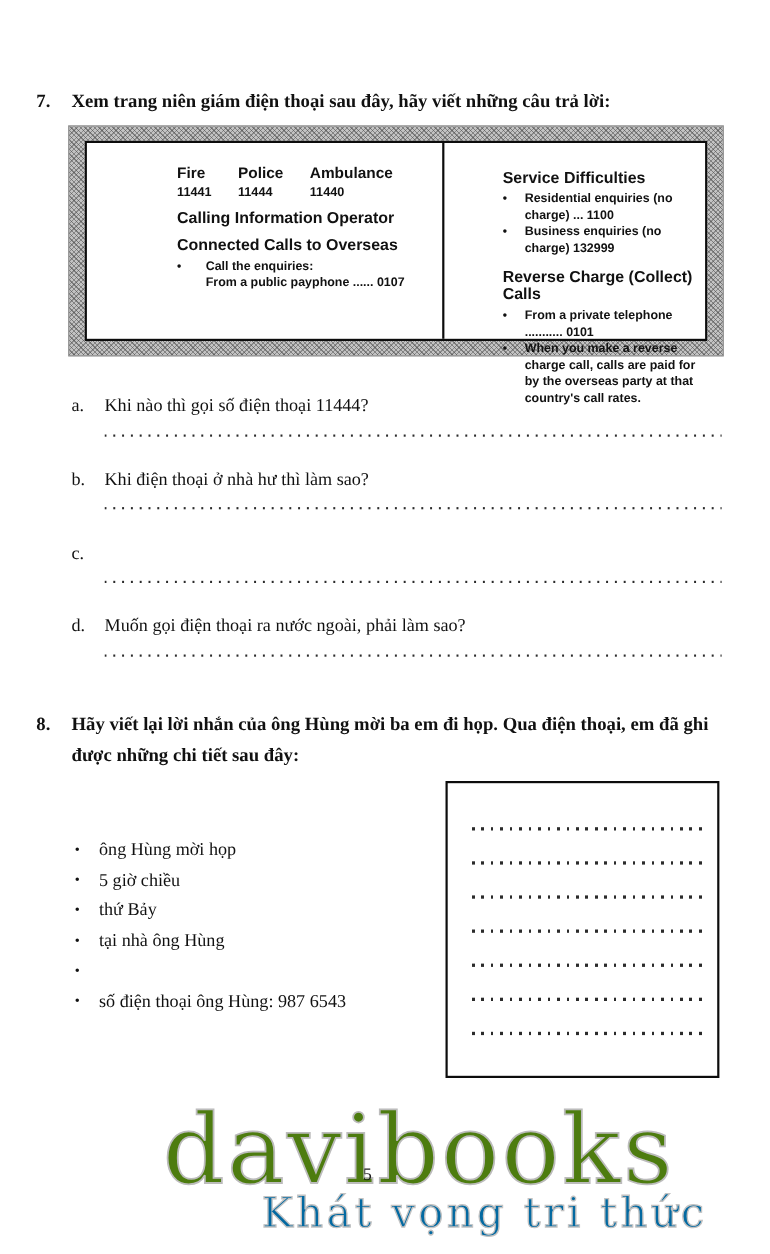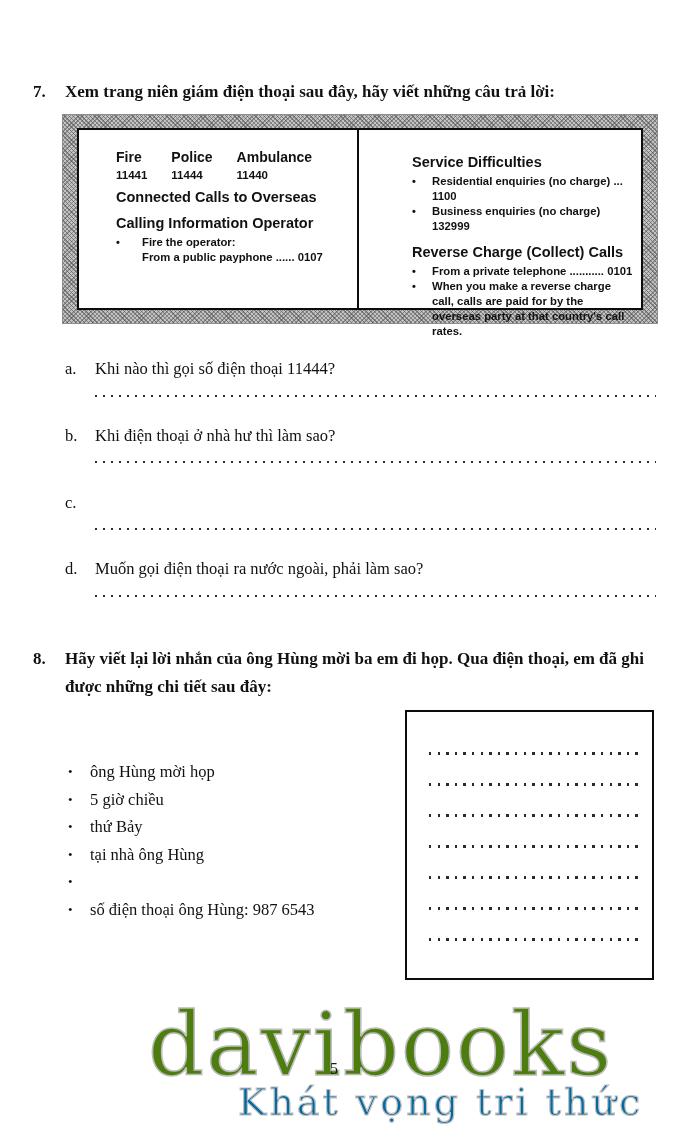--- a/index.html
+++ b/index.html
@@ -44,6 +44,7 @@
     border: 2px solid #0c0c0c;
     display: flex;
     font-family: "Liberation Sans", "DejaVu Sans", sans-serif;
+    padding-left: 45px;
   }
   .dir-col-left {
     width: 280px; flex: 0 0 280px;

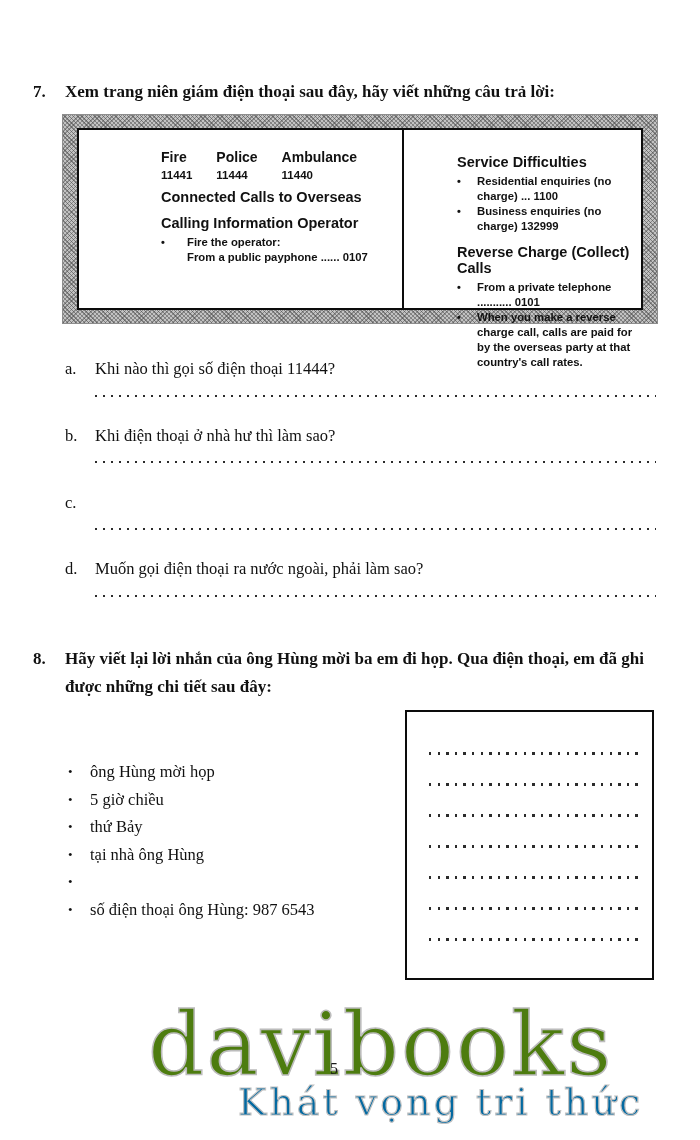--- a/index.html
+++ b/index.html
@@ -200,8 +200,8 @@
           </div>
         </div>
 
+        <div class="dir-heading mt10">Calling Information Operator</div>
         <div class="dir-heading mt8">Connected Calls to Overseas</div>
-        <div class="dir-heading mt10">Calling Information Operator</div>
 
         <div class="dir-bullet-row dir-small mt4">
           <span class="dir-bullet-glyph">•</span>

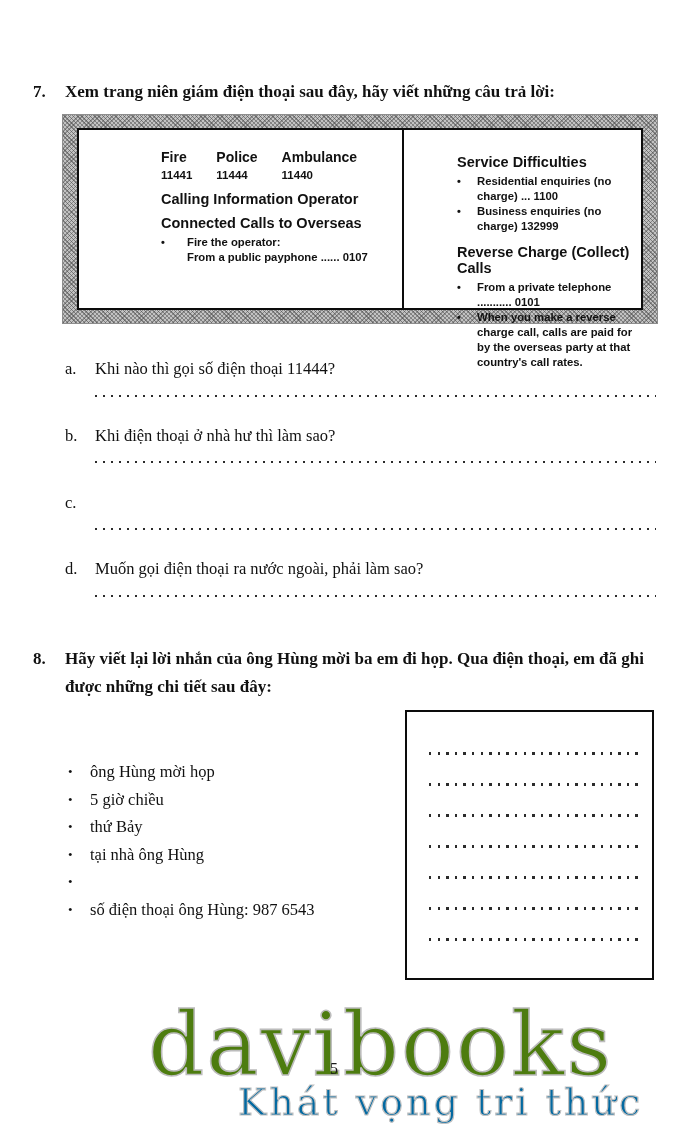--- a/index.html
+++ b/index.html
@@ -205,7 +205,7 @@
 
         <div class="dir-bullet-row dir-small mt4">
           <span class="dir-bullet-glyph">•</span>
-          <span class="dir-bullet-text">Fire the operator:</span>
+          <span class="dir-bullet-text">Call the enquiries:</span>
         </div>
         <div class="dir-small dir-indent">From a public payphone   ......  0107</div>
       </div>

